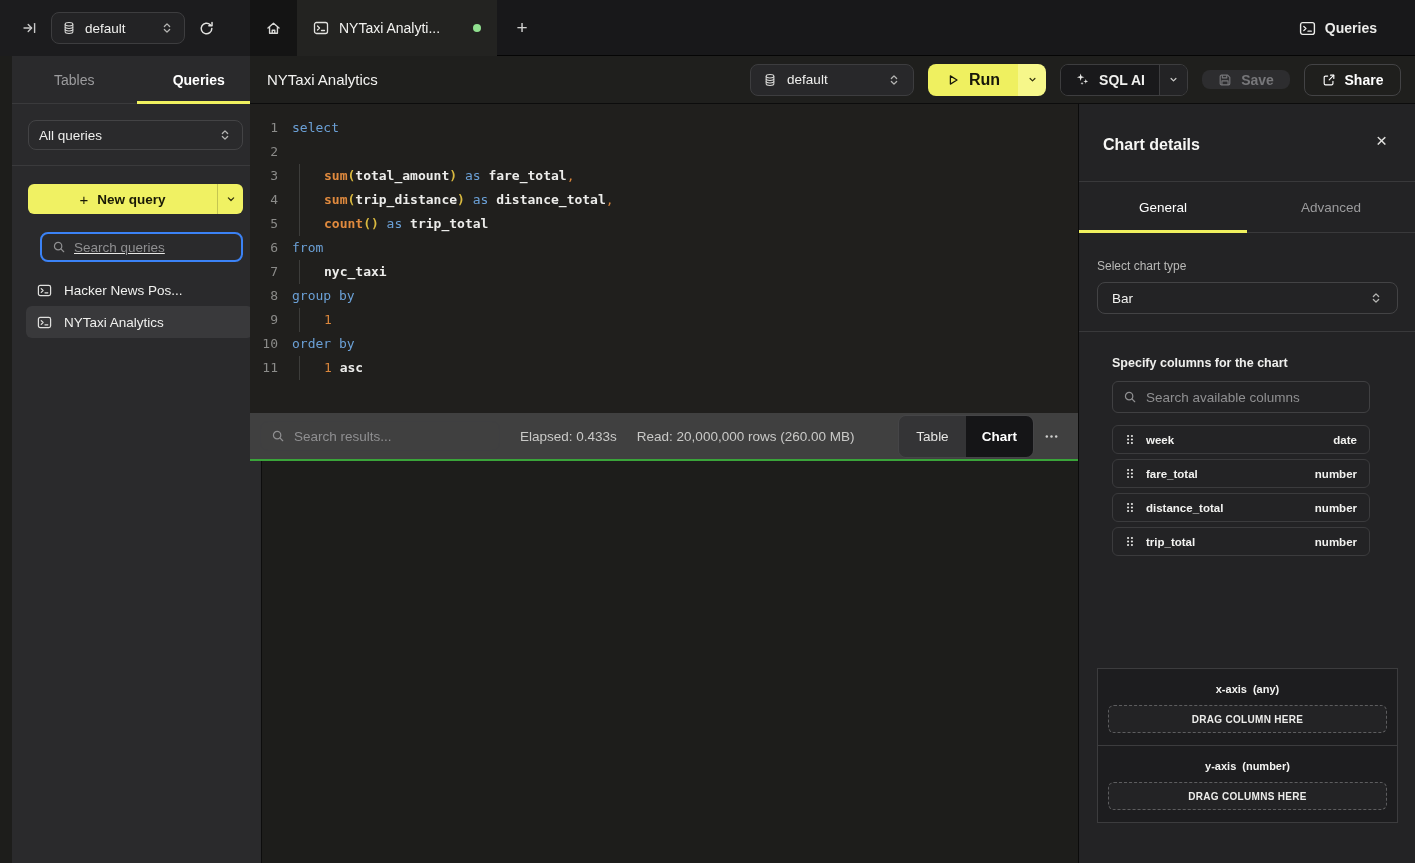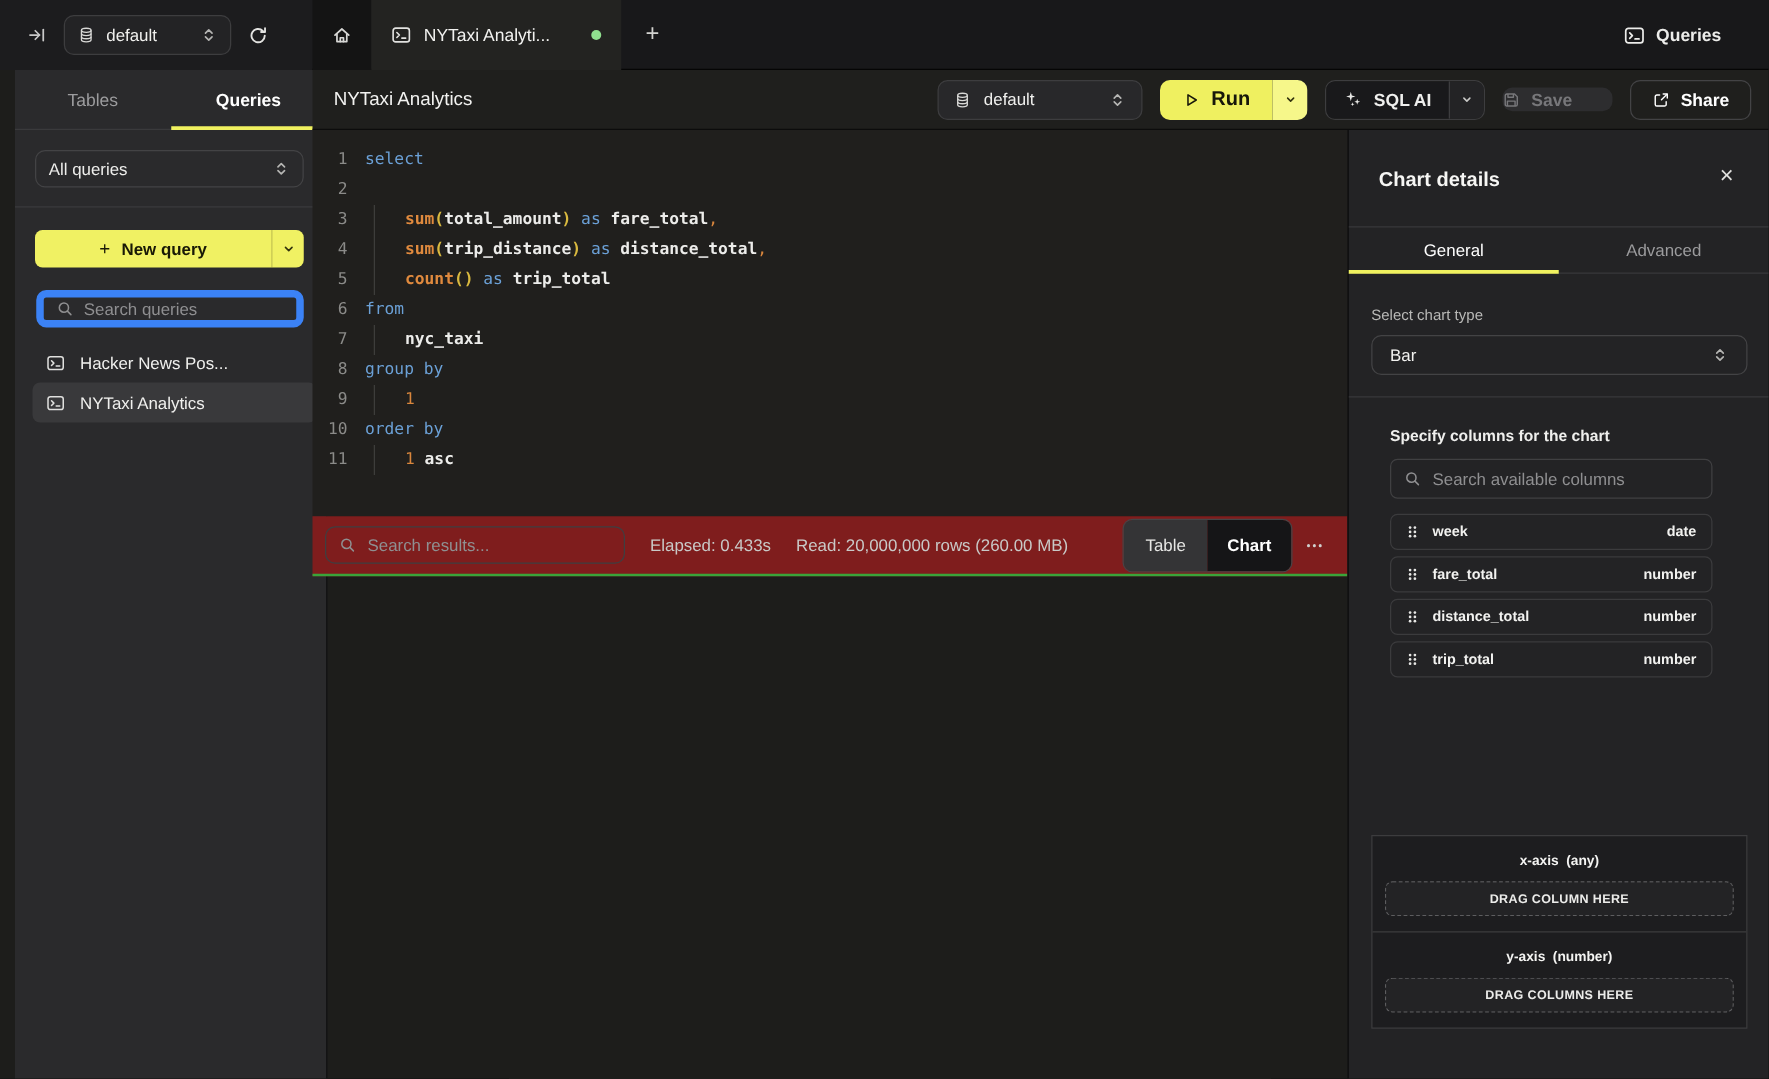--- a/index.html
+++ b/index.html
@@ -61,7 +61,7 @@
   .sqlai-btn { height:32px; border:1px solid #3d3d3f; border-radius:8px; overflow:hidden; display:flex; cursor:pointer; }
   .sqlai-main { padding:0 14px; background:#19191b; display:flex; align-items:center; gap:9px; color:#f0f0ee; font-size:14px; font-weight:600; }
   .sqlai-chev { width:28px; background:#232325; border-left:1px solid #3d3d3f; display:flex; align-items:center; justify-content:center; color:#c9c9c7; }
-  .save-btn { width:88px; height:19px; border-radius:8px; background:#2d2d2f; display:flex; align-items:center; justify-content:flex-start; gap:9px; color:#77777a; font-size:14px; font-weight:600; cursor:default; }
+  .save-btn { width:88px; height:19px; border-radius:8px; background:#2d2d2f; display:flex; align-items:center; justify-content:center; gap:9px; color:#77777a; font-size:14px; font-weight:600; cursor:default; }
   .share-btn { width:97px; height:32px; border:1px solid #434345; border-radius:8px; display:flex; align-items:center; justify-content:center; gap:9px; color:#ffffff; font-size:14px; font-weight:600; cursor:pointer; }
 
   

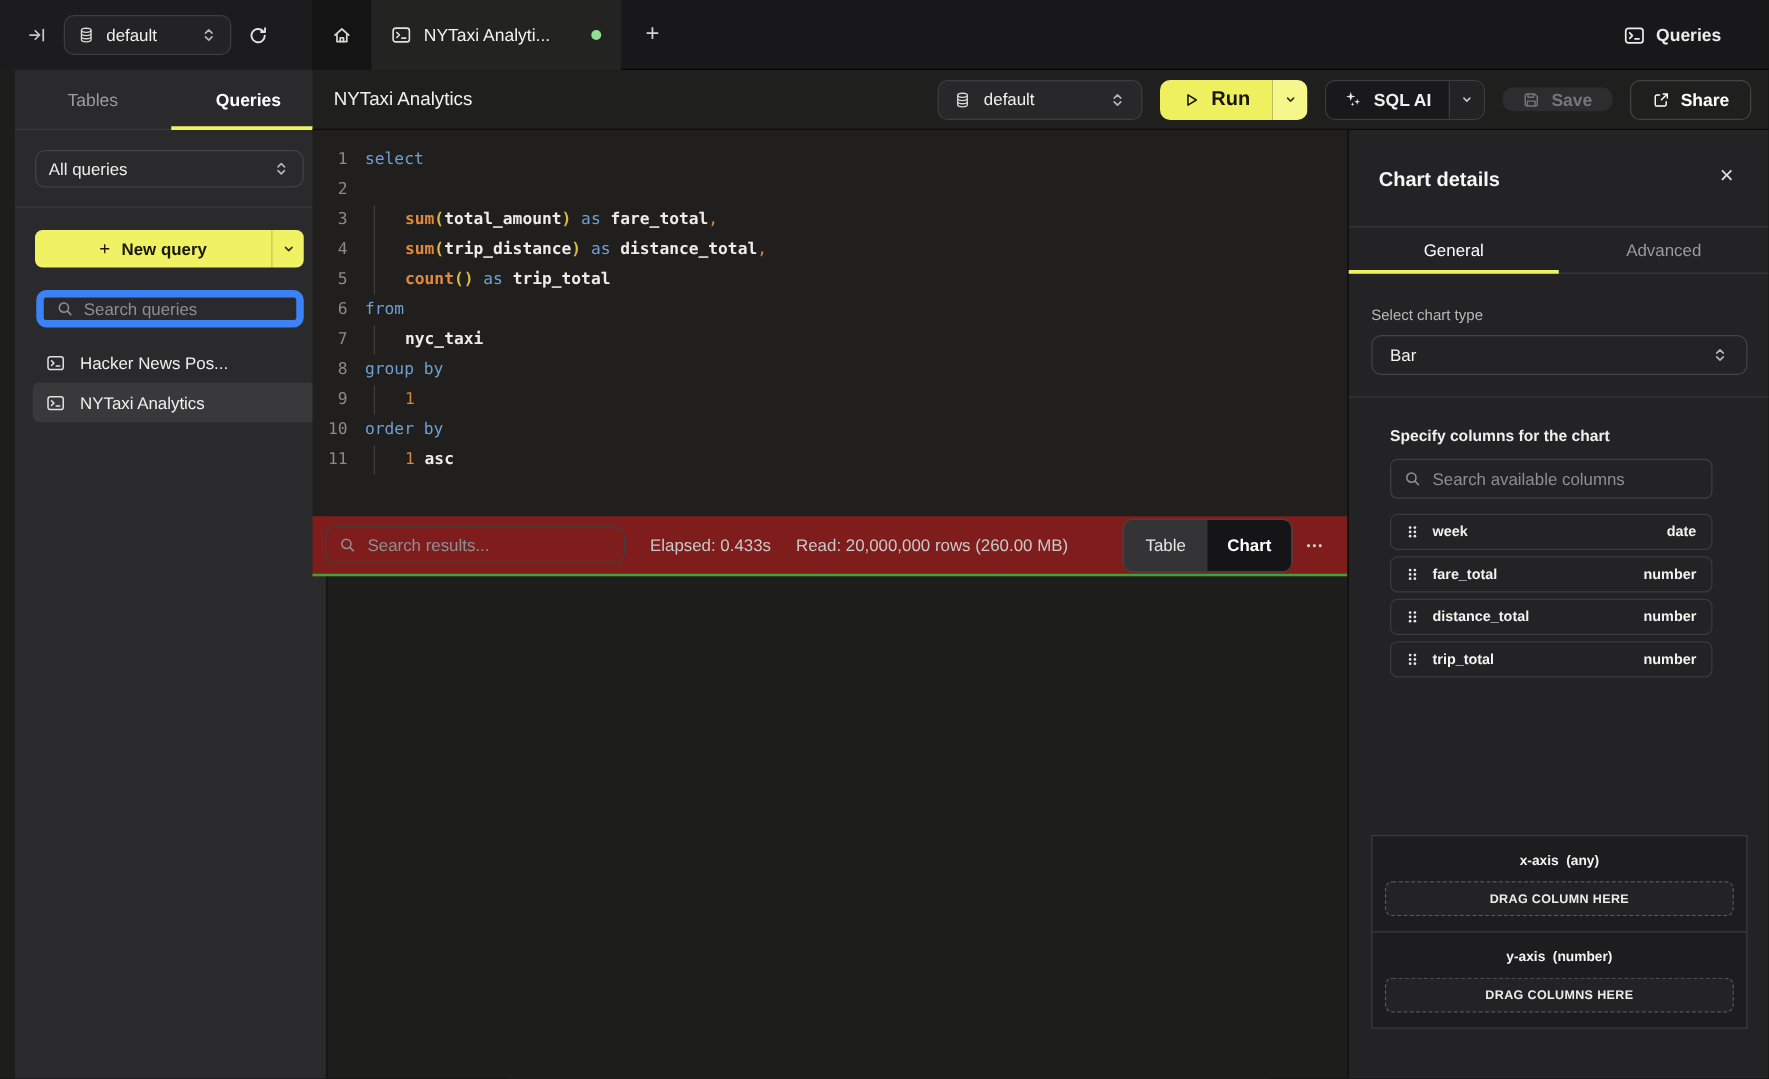--- a/index.html
+++ b/index.html
@@ -101,7 +101,7 @@
   .panel-header { height:77px; position:relative; }
   .panel-title { position:absolute; left:24px; top:32px; font-size:16px; font-weight:bold; color:#f6f6f4; }
   .panel-close { position:absolute; right:28px; top:27px; font-size:19px; color:#e2e2e0; cursor:pointer; line-height:1; }
-  .panel-tabs { height:38px; border-top:1px solid #39393b; border-bottom:1px solid #39393b; display:flex; }
+  .panel-tabs { height:52px; border-top:1px solid #39393b; border-bottom:1px solid #39393b; display:flex; }
   .p-tab { flex:1; display:flex; align-items:center; justify-content:center; font-size:13.5px; color:#9b9b9d; cursor:pointer; position:relative; }
   .p-tab.active { color:#ffffff; }
   .p-tab.active::after { content:""; position:absolute; left:0; right:0; bottom:-1px; height:3px; background:#f0f15f; }

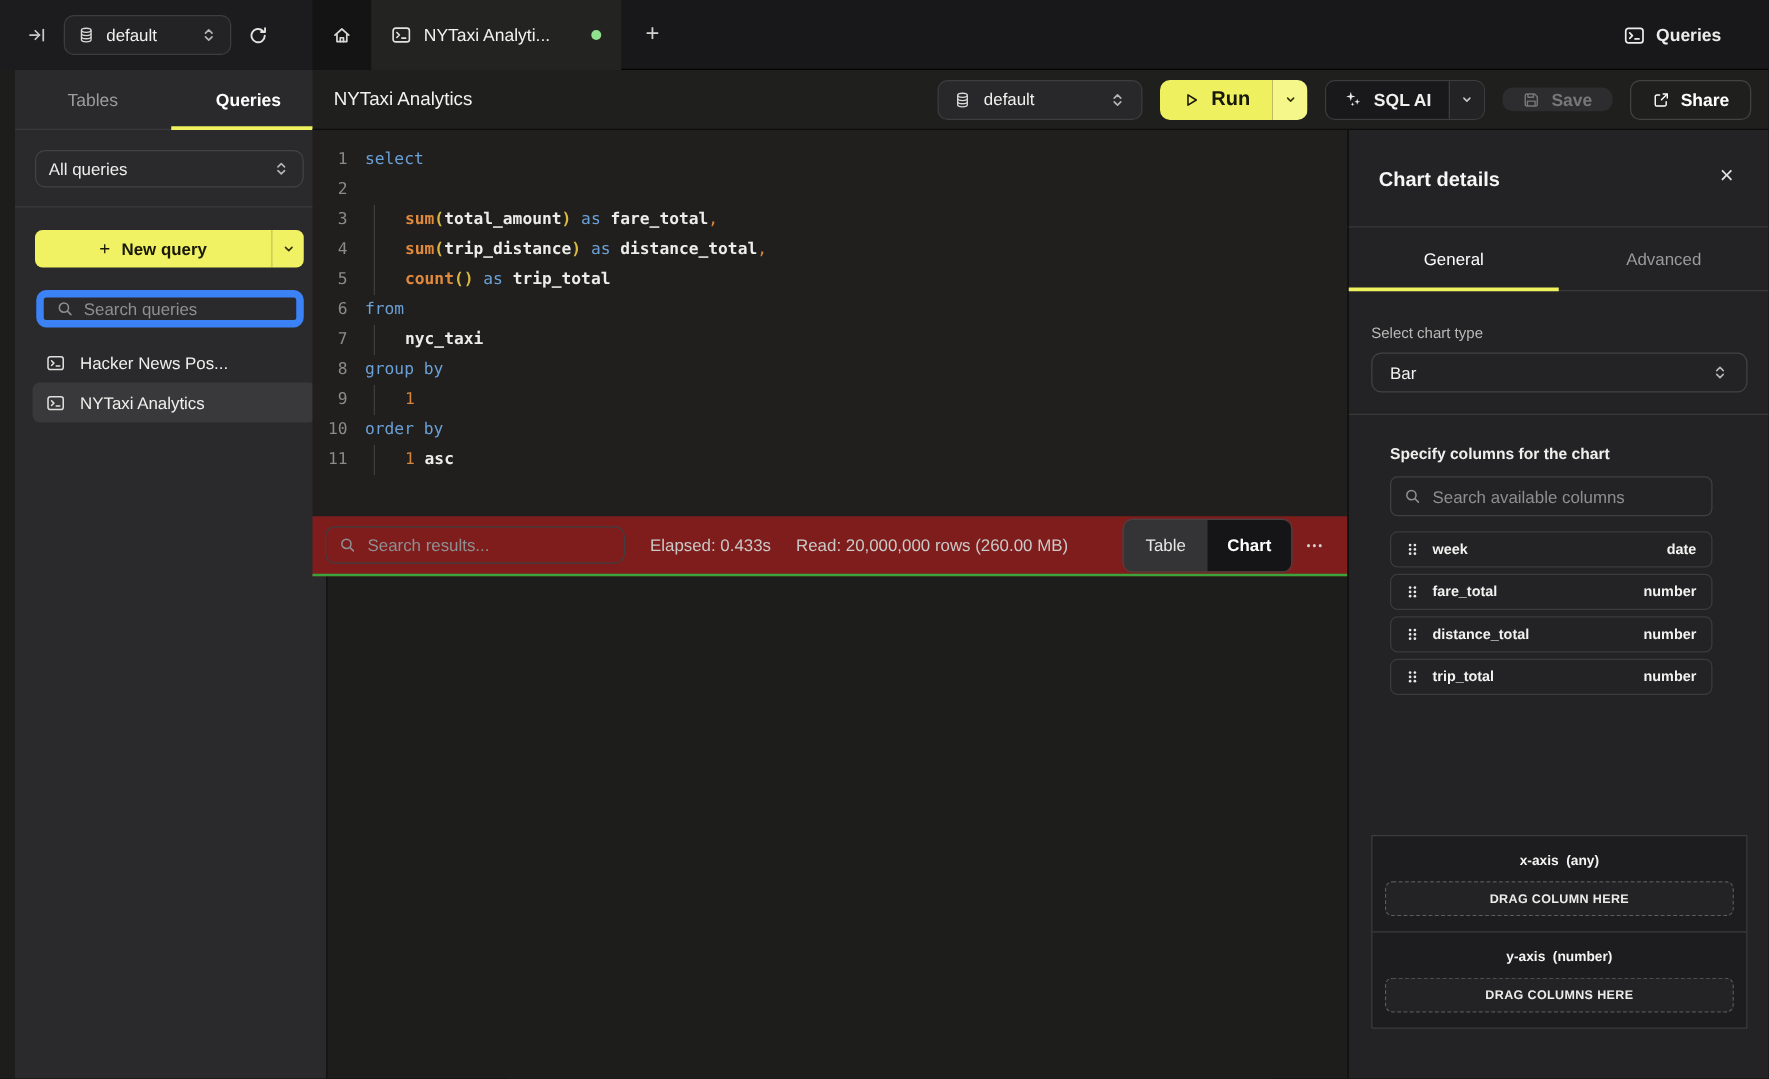--- a/index.html
+++ b/index.html
@@ -41,7 +41,7 @@
   .new-query .nq-plus { font-size:15px; font-weight:400; }
   .new-query .nq-lbl { font-size:13.5px; font-weight:600; }
   .new-query .nq-chev { width:26px; display:flex; align-items:center; justify-content:center; border-left:1px solid rgba(0,0,0,0.18); color:#32320e; }
-  .search-box { margin:18px 18px 0 17px; height:30px; border:6px solid #3b82f6; border-radius:8px; display:flex; align-items:center; padding:0 10px; gap:8px; }
+  .search-box { margin:18px 18px 0 28px; height:30px; border:2px solid #3b82f6; border-radius:8px; display:flex; align-items:center; padding:0 10px; gap:8px;text-decoration:underline; }
   .search-box input { background:transparent; border:none; outline:none; color:#eee; font-size:13.5px; width:100%; font-family:"Liberation Sans",sans-serif; }
   .search-box input::placeholder { color:#8f8f91; }
   .query-list { margin-top:12px; }

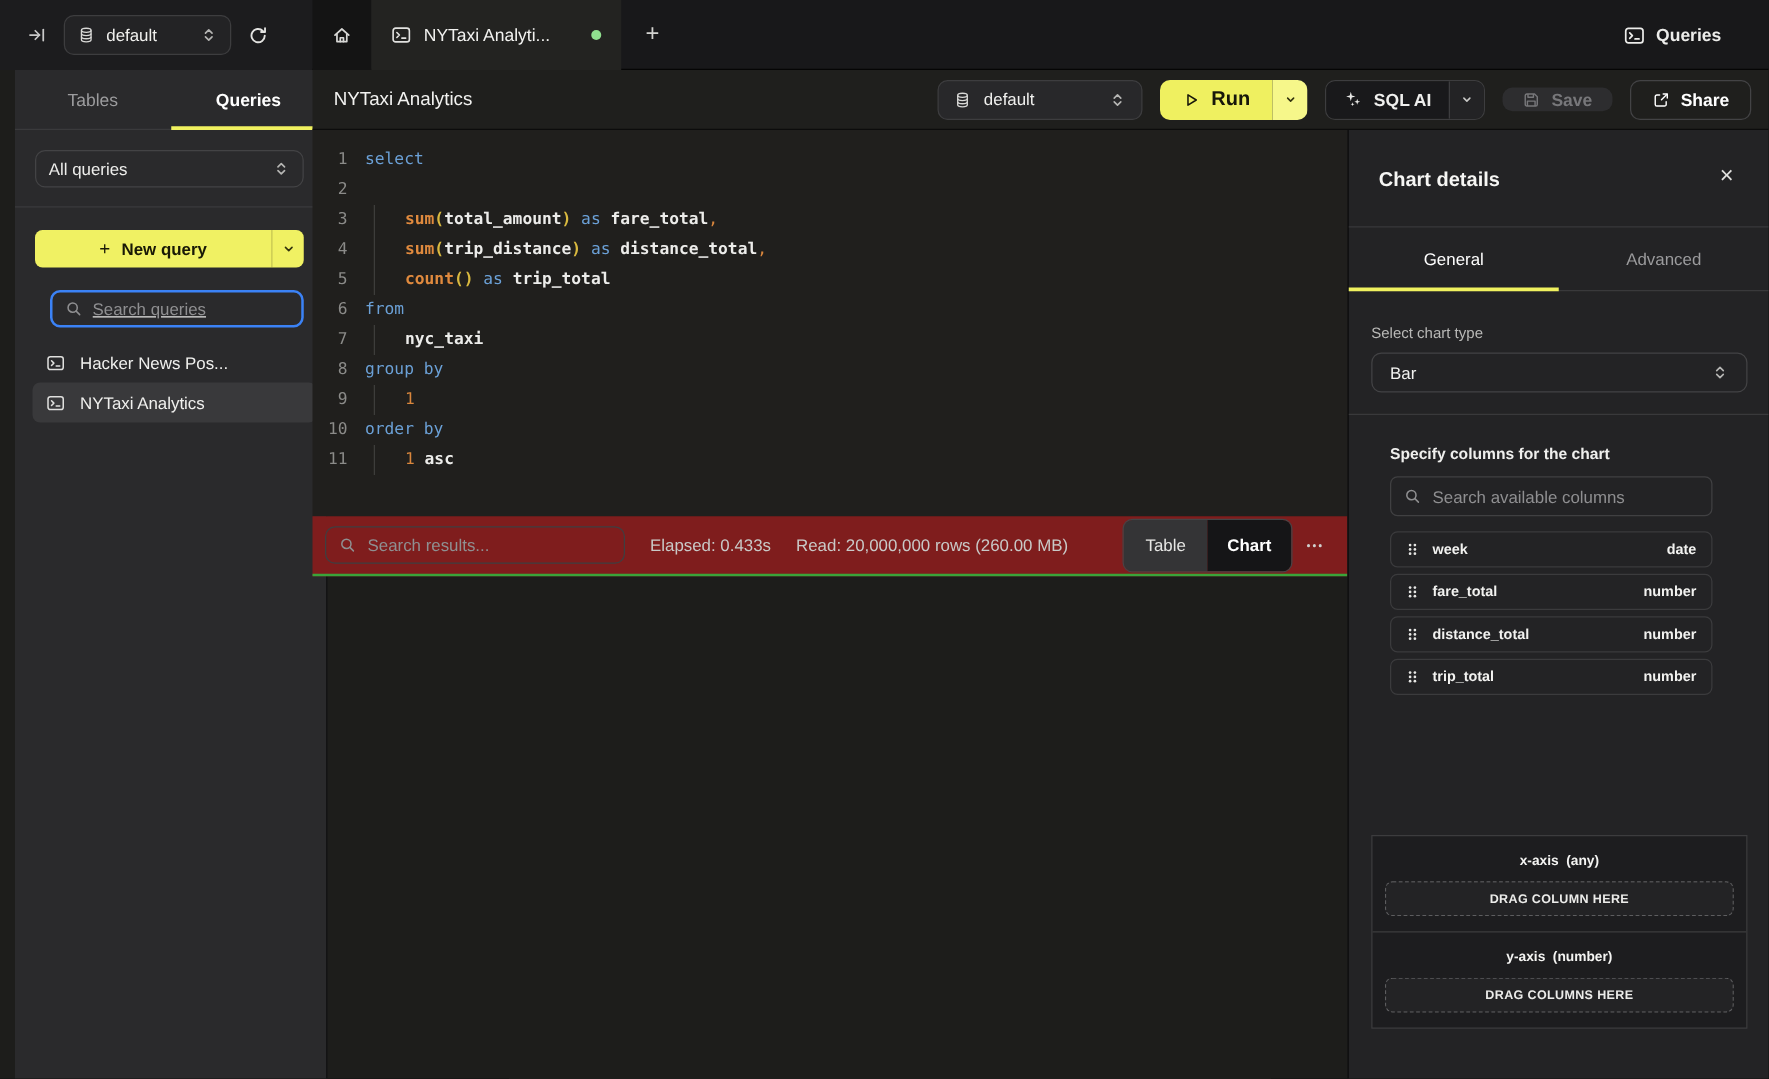--- a/index.html
+++ b/index.html
@@ -79,7 +79,7 @@
   .tk-num { color:#d9863c; }
 
   
-  .results-toolbar { position:absolute; left:250px; top:413px; width:828px; height:48px; background:#7f1d1d;
+  .results-toolbar { position:absolute; left:250px; top:413px; width:828px; height:48px; background:#404040;
     border-bottom:2px solid #3aa43a; display:flex; align-items:center; padding:0 10px; }
   .results-search { width:240px; height:30px; border:1px solid #3f3f41; border-radius:8px; display:flex; align-items:center; padding:0 10px; gap:9px; }
   .results-search input { background:transparent; border:none; outline:none; color:#eee; font-size:13.5px; width:100%; font-family:"Liberation Sans",sans-serif; }

